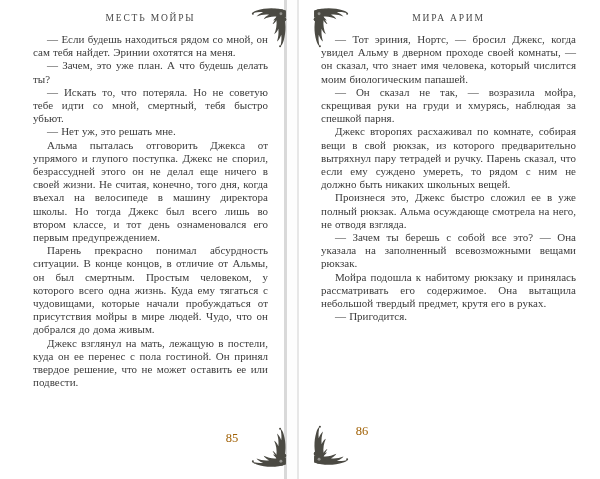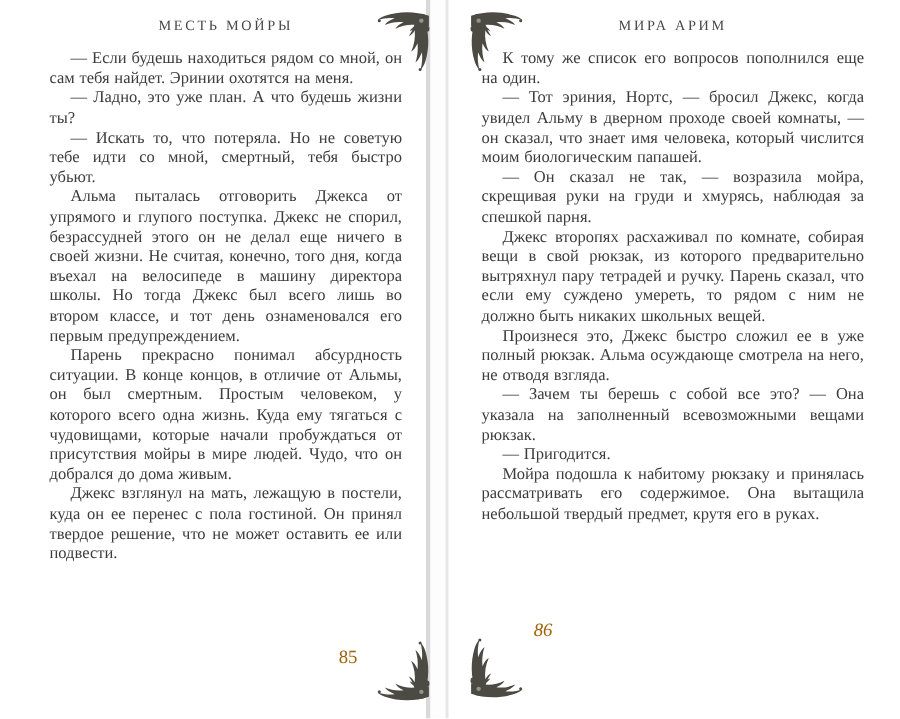--- a/index.html
+++ b/index.html
@@ -112,7 +112,6 @@
   <div class="page page-right">
     <div class="running-header">МИРА АРИМ</div>
     <div class="body-text">
-        <p>К тому же список его вопросов пополнился еще на один.</p>
         <p>— Тот эриния, Нортс, — бросил Джекс, когда увидел Альму в дверном проходе своей комнаты, — он сказал, что знает имя человека, который числится моим биологическим папашей.</p>
         <p>— Он сказал не так, — возразила мойра, скрещивая руки на груди и хмурясь, наблюдая за спешкой парня.</p>
         <p>Джекс второпях расхаживал по комнате, собирая вещи в свой рюкзак, из которого предварительно вытряхнул пару тетрадей и ручку. Парень сказал, что если ему суждено умереть, то рядом с ним не должно быть никаких школьных вещей.</p>

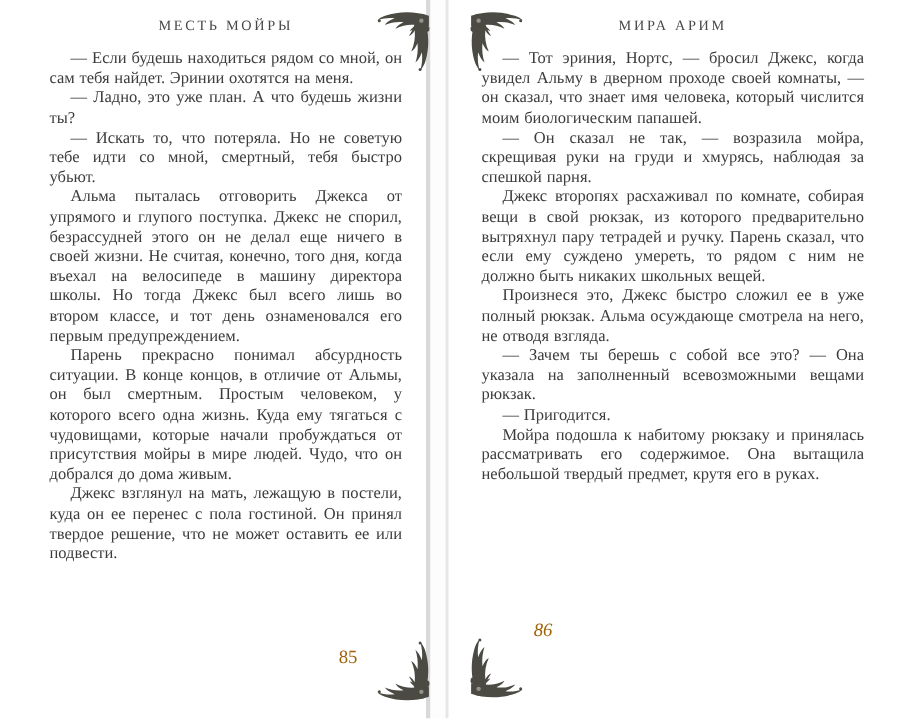--- a/index.html
+++ b/index.html
@@ -99,7 +99,7 @@
     <div class="running-header">МЕСТЬ МОЙРЫ</div>
     <div class="body-text">
         <p>— Если будешь находиться рядом со мной, он сам тебя найдет. Эринии охотятся на меня.</p>
-        <p>— Ладно, это уже план. А что будешь жизни ты?</p>
+        <p>— Зачем, это уже план. А что будешь делать ты?</p>
         <p>— Искать то, что потеряла. Но не советую тебе идти со мной, смертный, тебя быстро убьют.</p>
         <p>Альма пыталась отговорить Джекса от упрямого и глупого поступка. Джекс не спорил, безрассудней этого он не делал еще ничего в своей жизни. Не считая, конечно, того дня, когда въехал на велосипеде в машину директора школы. Но тогда Джекс был всего лишь во втором классе, и тот день ознаменовался его первым предупреждением.</p>
         <p>Парень прекрасно понимал абсурдность ситуации. В конце концов, в отличие от Альмы, он был смертным. Простым человеком, у которого всего одна жизнь. Куда ему тягаться с чудовищами, которые начали пробуждаться от присутствия мойры в мире людей. Чудо, что он добрался до дома живым.</p>

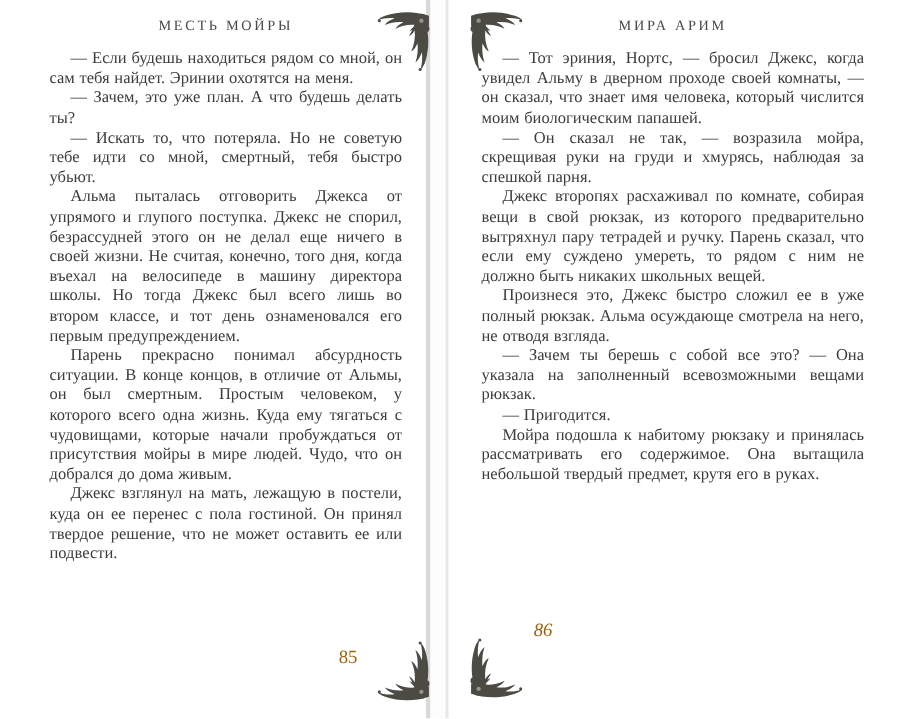--- a/index.html
+++ b/index.html
@@ -101,6 +101,7 @@
         <p>— Если будешь находиться рядом со мной, он сам тебя найдет. Эринии охотятся на меня.</p>
         <p>— Зачем, это уже план. А что будешь делать ты?</p>
         <p>— Искать то, что потеряла. Но не советую тебе идти со мной, смертный, тебя быстро убьют.</p>
+        <p>— Нет уж, это решать мне.</p>
         <p>Альма пыталась отговорить Джекса от упрямого и глупого поступка. Джекс не спорил, безрассудней этого он не делал еще ничего в своей жизни. Не считая, конечно, того дня, когда въехал на велосипеде в машину директора школы. Но тогда Джекс был всего лишь во втором классе, и тот день ознаменовался его первым предупреждением.</p>
         <p>Парень прекрасно понимал абсурдность ситуации. В конце концов, в отличие от Альмы, он был смертным. Простым человеком, у которого всего одна жизнь. Куда ему тягаться с чудовищами, которые начали пробуждаться от присутствия мойры в мире людей. Чудо, что он добрался до дома живым.</p>
         <p>Джекс взглянул на мать, лежащую в постели, куда он ее перенес с пола гостиной. Он принял твердое решение, что не может оставить ее или подвести.</p>

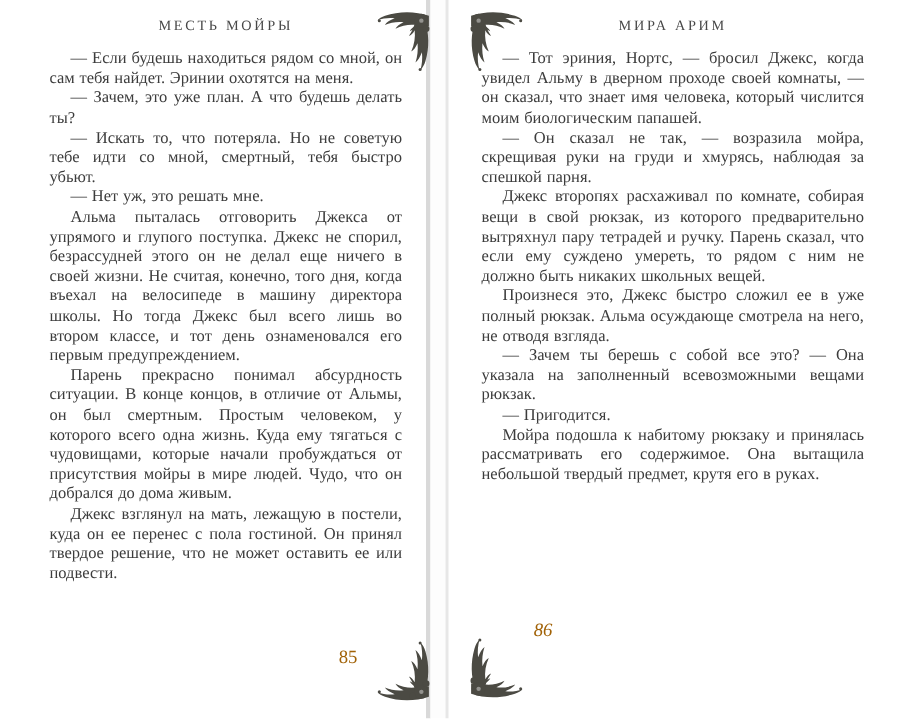--- a/index.html
+++ b/index.html
@@ -118,8 +118,8 @@
         <p>Джекс второпях расхаживал по комнате, собирая вещи в свой рюкзак, из которого предварительно вытряхнул пару тетрадей и ручку. Парень сказал, что если ему суждено умереть, то рядом с ним не должно быть никаких школьных вещей.</p>
         <p>Произнеся это, Джекс быстро сложил ее в уже полный рюкзак. Альма осуждающе смотрела на него, не отводя взгляда.</p>
         <p>— Зачем ты берешь с собой все это? — Она указала на заполненный всевозможными вещами рюкзак.</p>
+        <p>Мойра подошла к набитому рюкзаку и принялась рассматривать его содержимое. Она вытащила небольшой твердый предмет, крутя его в руках.</p>
         <p>— Пригодится.</p>
-        <p>Мойра подошла к набитому рюкзаку и принялась рассматривать его содержимое. Она вытащила небольшой твердый предмет, крутя его в руках.</p>
       </div>
   </div>
 

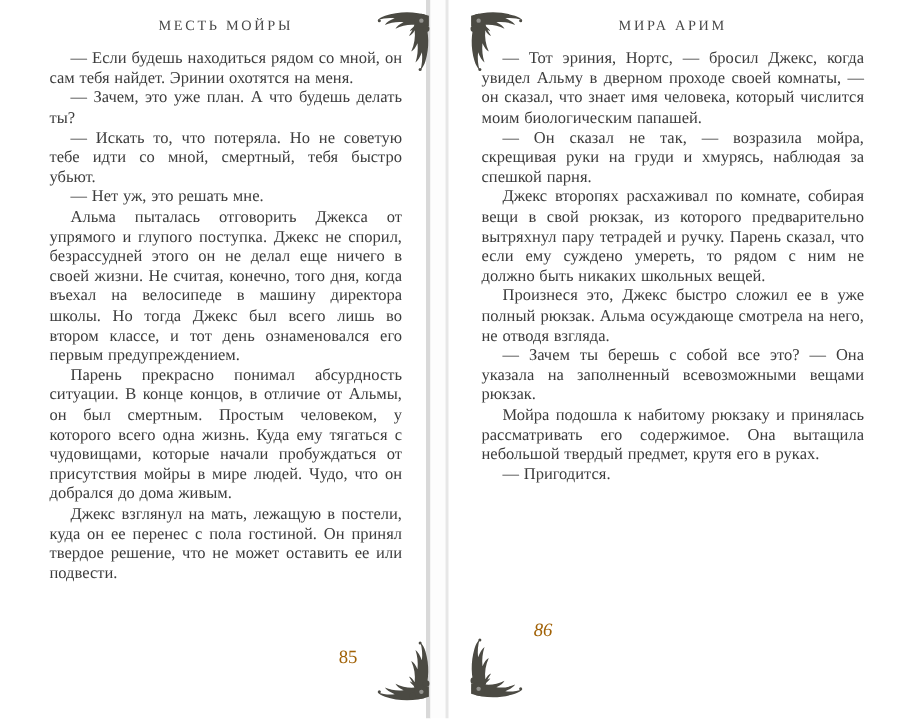--- a/index.html
+++ b/index.html
@@ -63,7 +63,7 @@
     color: #a16207;
   }
   .page-number.left  { left: 216px; top: 431px; }
-  .page-number.right { left: 346px; top: 413px; font-style: italic; }
+  .page-number.right { left: 346px; top: 424px; }
   .flourish {
     position: absolute;
     width: 37px;

